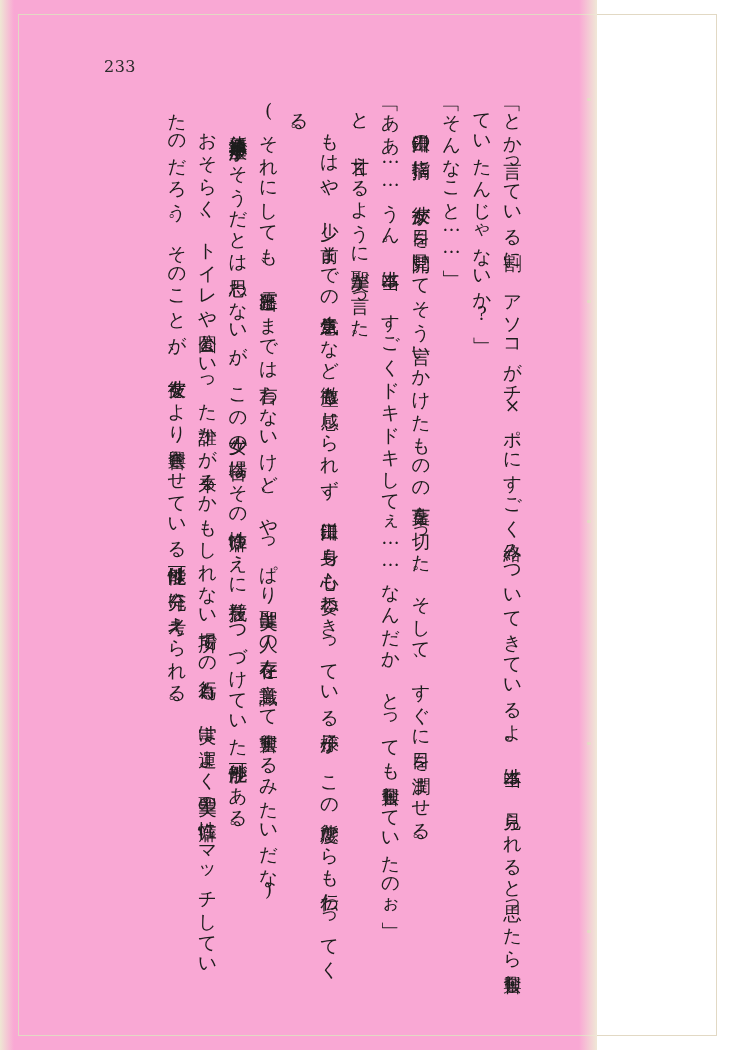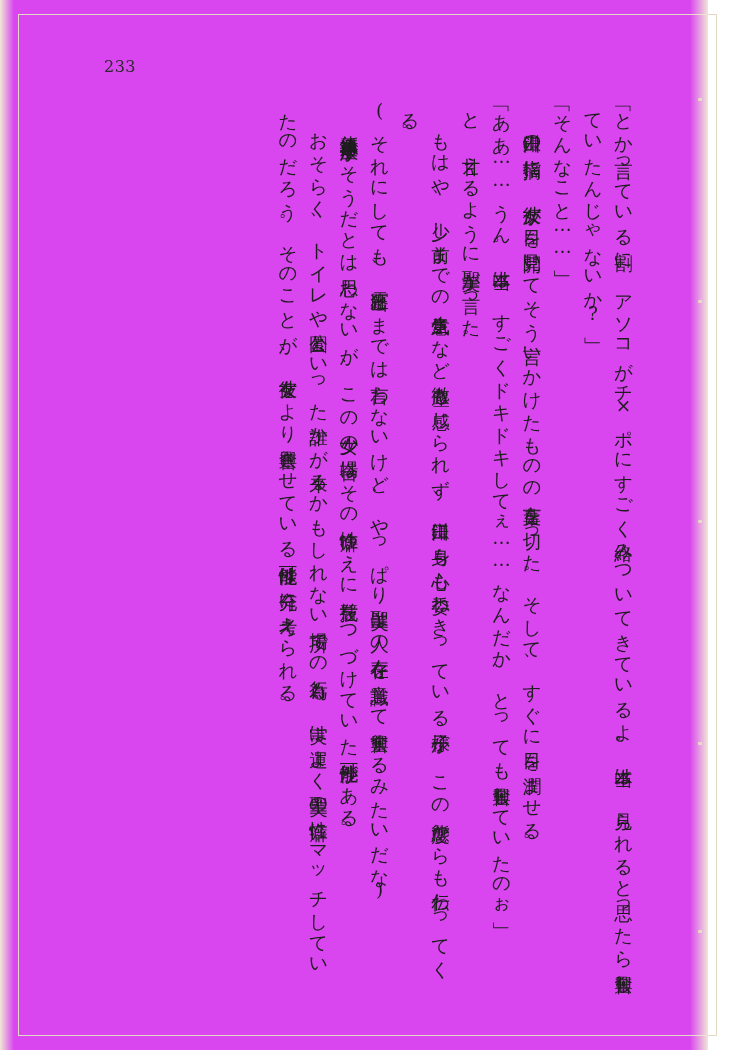--- a/index.html
+++ b/index.html
@@ -15,9 +15,9 @@
   }
   #page {
     position: relative;
-    width: 708px;
+    width: 597px;
     height: 1050px;
-    background: #d946ef;
+    background: #f9a8d4;
     box-sizing: border-box;
   }
   

